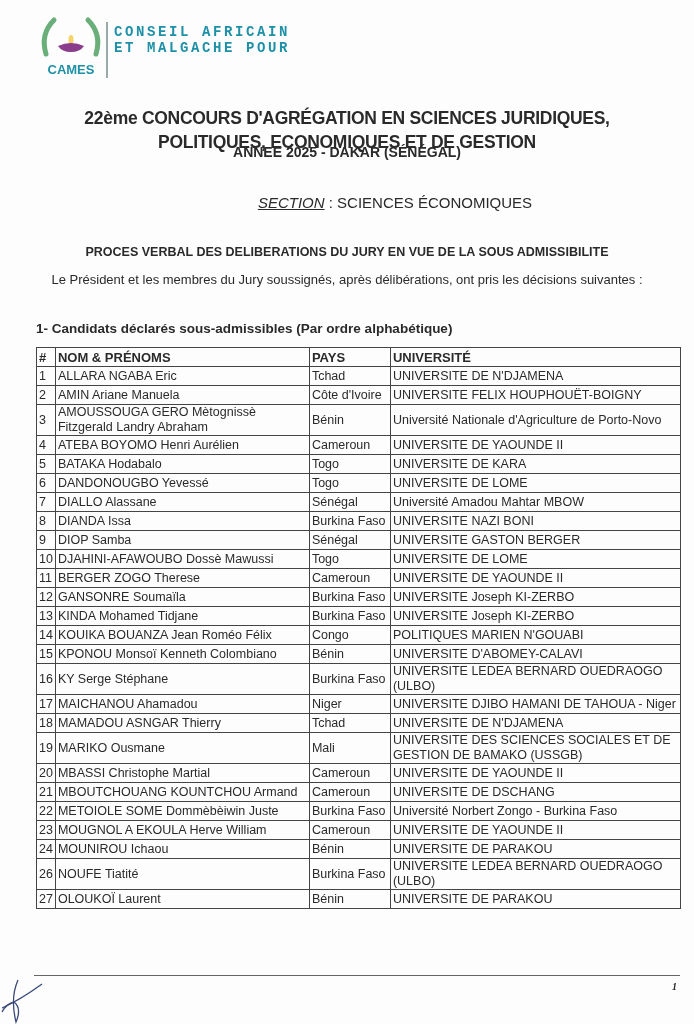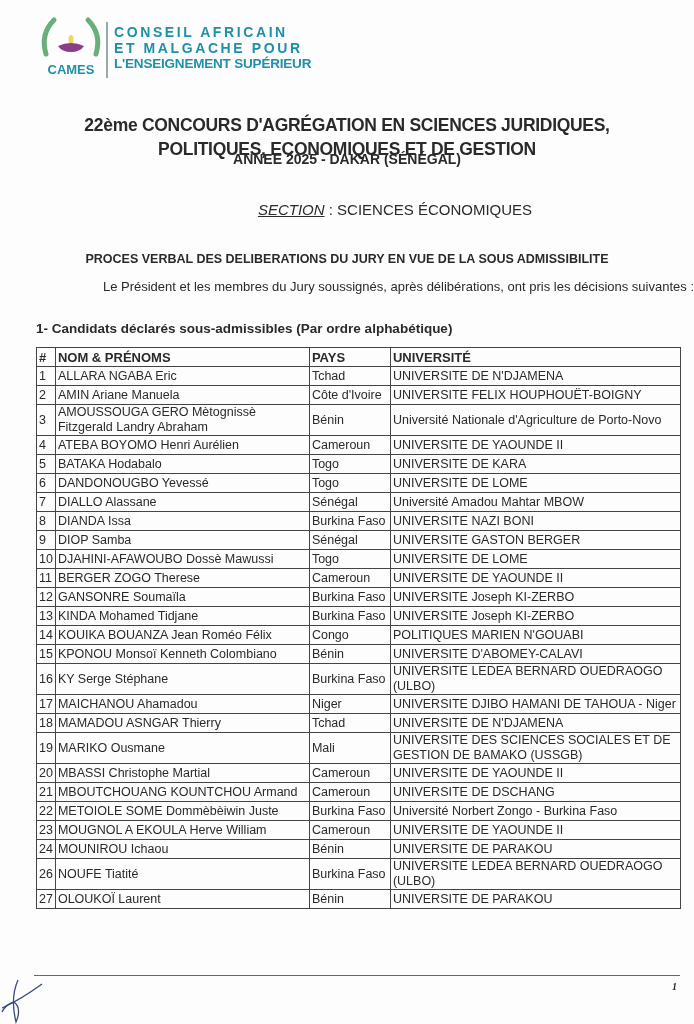--- a/index.html
+++ b/index.html
@@ -9,7 +9,7 @@
   }
   .logo { position: absolute; left: 36px; top: 14px; width: 70px; height: 66px; }
   .logo-sep { position: absolute; left: 106px; top: 22px; width: 2px; height: 56px; background: #9aa; }
-  .org { position: absolute; left: 114px; top: 24px; color: #1e90a8; font-family: Liberation Sans, sans-serif; font-weight: bold; line-height: 16px; }
+  .org { position: absolute; left: 114px; top: 24px; color: #1e90a8; font-family: Liberation Mono, monospace; font-weight: bold; line-height: 16px; }
   .org .l1, .org .l2 { font-size: 14px; letter-spacing: 2.6px; }
   .org .l3 { font-size: 13.5px; letter-spacing: -0.2px; }
   .center { position: absolute; left: 0; width: 694px; text-align: center; margin-top: 7px; }

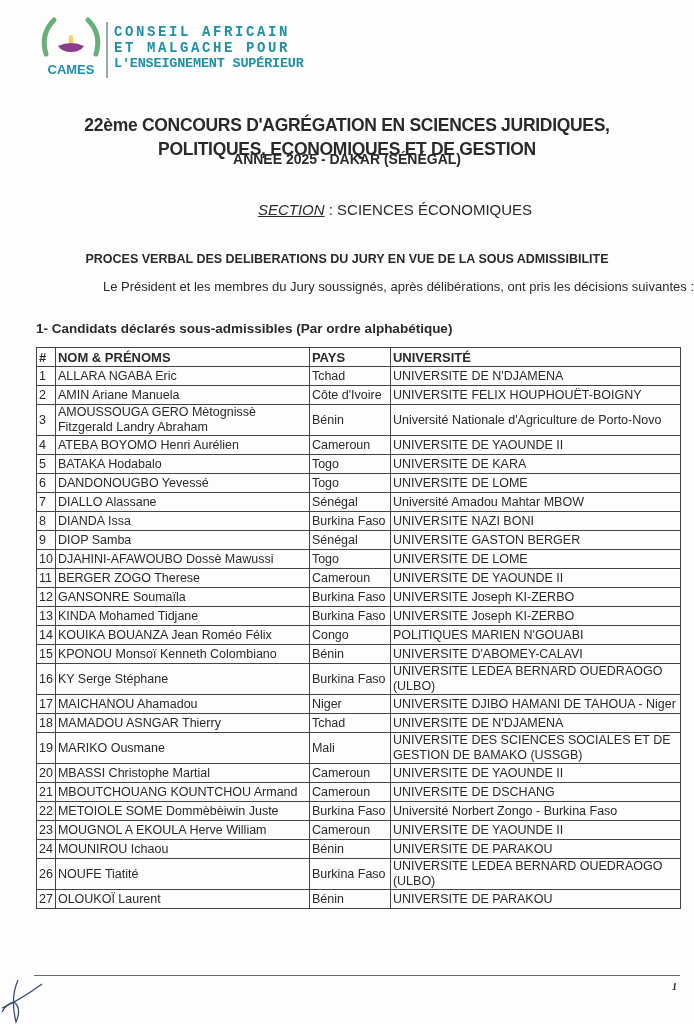--- a/index.html
+++ b/index.html
@@ -42,7 +42,6 @@
 <div class="org">
   <div class="l1">CONSEIL AFRICAIN</div>
   <div class="l2">ET MALGACHE POUR</div>
-  <div class="l3">L'ENSEIGNEMENT SUPÉRIEUR</div>
 </div>
 
 <div class="center t1">

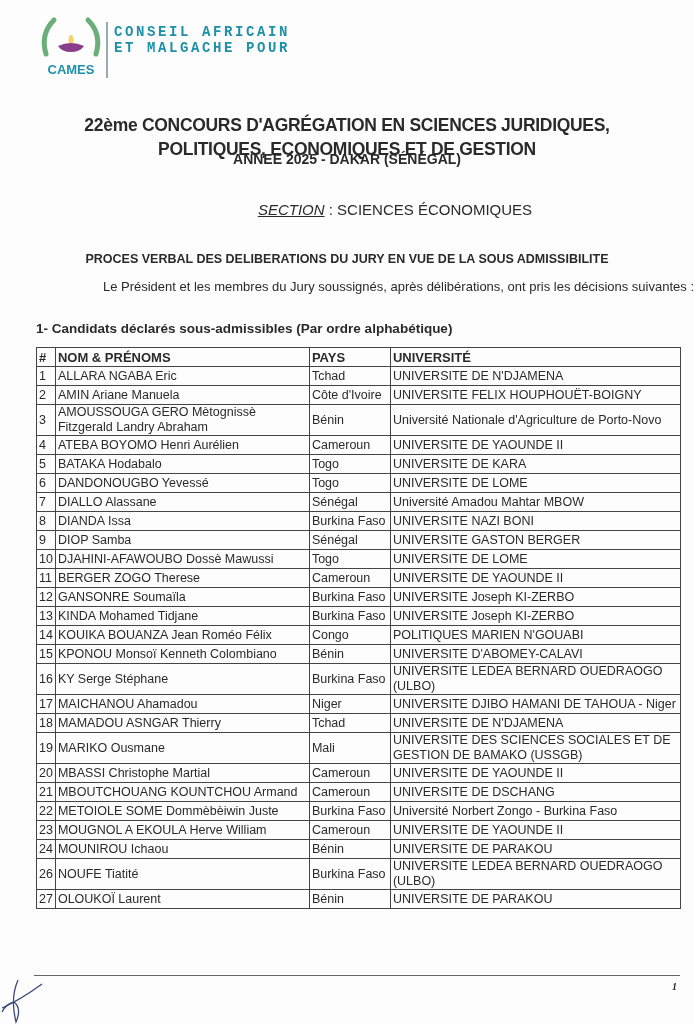--- a/index.html
+++ b/index.html
@@ -12,7 +12,7 @@
   .org { position: absolute; left: 114px; top: 24px; color: #1e90a8; font-family: Liberation Mono, monospace; font-weight: bold; line-height: 16px; }
   .org .l1, .org .l2 { font-size: 14px; letter-spacing: 2.6px; }
   .org .l3 { font-size: 13.5px; letter-spacing: -0.2px; }
-  .center { position: absolute; left: 0; width: 694px; text-align: center; margin-top: 7px; }
+  .center { position: absolute; left: 0; width: 694px; text-align: center; }
   .t1 { top: 106px; font-size: 17.5px; font-weight: bold; letter-spacing: -0.3px; line-height: 24px; font-family: "Liberation Sans", sans-serif; }
   .t2 { top: 144px; font-size: 14px; font-weight: bold; font-family: "Liberation Sans", sans-serif; }
   .t3 { top: 194px; font-size: 15px; font-family: "Liberation Sans", sans-serif; padding-left: 48px; }

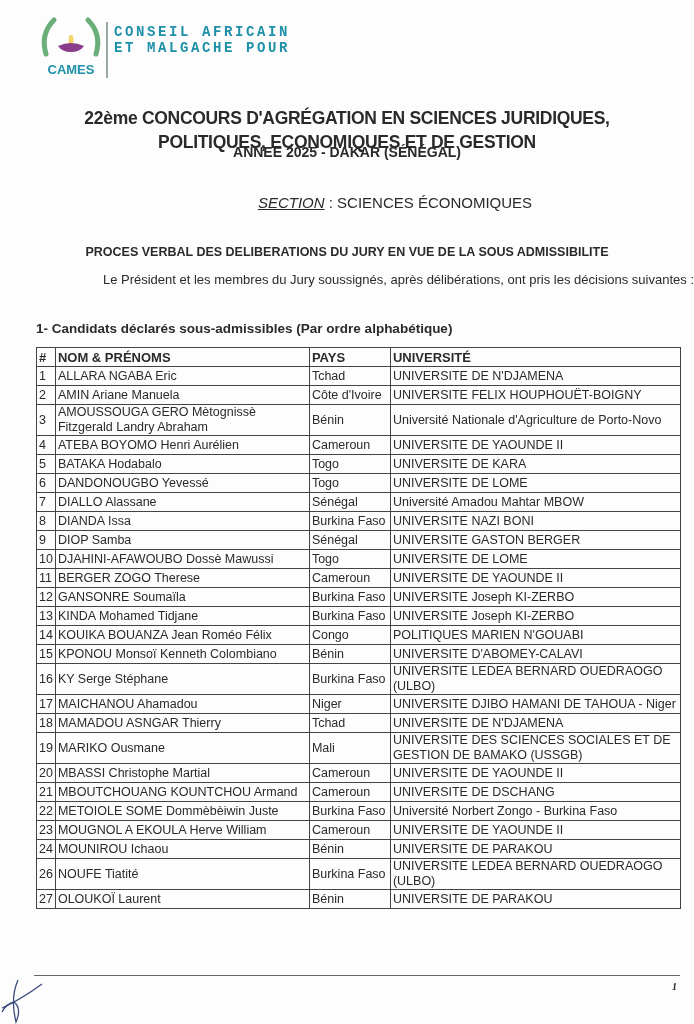--- a/index.html
+++ b/index.html
@@ -18,7 +18,7 @@
   .t3 { top: 194px; font-size: 15px; font-family: "Liberation Sans", sans-serif; padding-left: 48px; }
   .t3 .u { font-style: italic; text-decoration: underline; }
   .t4 { top: 245px; font-size: 12.5px; font-weight: bold; font-family: "Liberation Sans", sans-serif; }
-  .t5 { top: 272px; font-size: 13px; font-family: "Liberation Sans", sans-serif; text-align: right; }
+  .t5 { top: 272px; font-size: 13px; font-family: "Liberation Sans", sans-serif; }
   .sec { position: absolute; left: 36px; top: 321px; font-size: 13.5px; font-weight: bold; font-family: "Liberation Sans", sans-serif; }
   table { position: absolute; left: 36px; top: 347px; width: 645px; border-collapse: collapse; font-family: "Liberation Sans", sans-serif; font-size: 12.5px; }
   td, th { border: 1px solid #444; padding: 0 2px; text-align: left; vertical-align: middle; line-height: 15px; height: 18px; }

